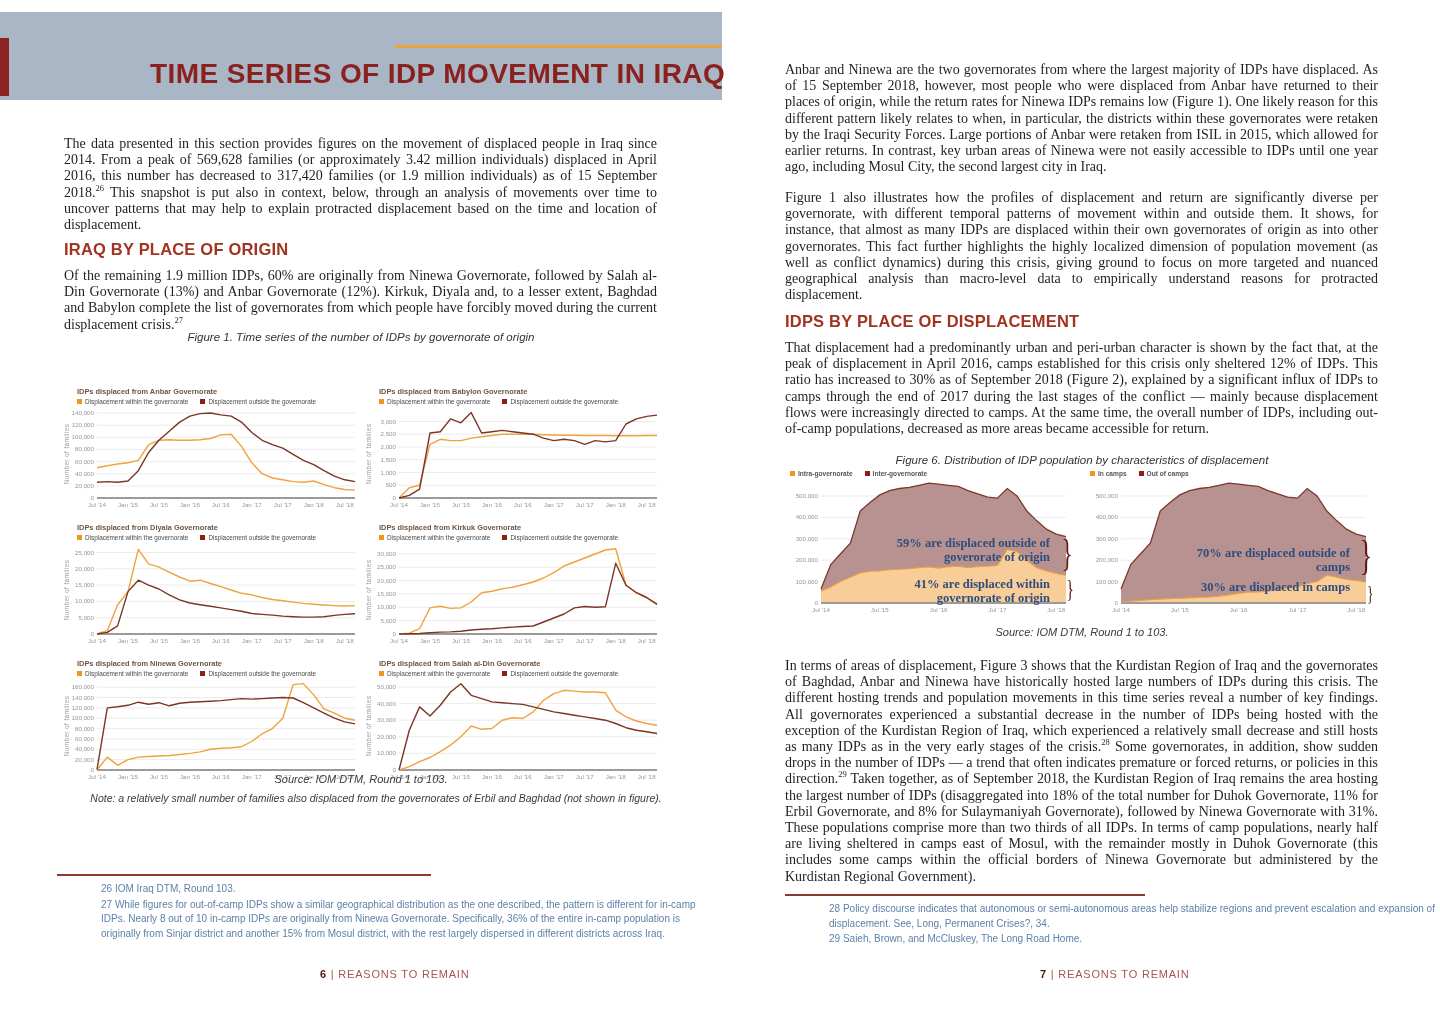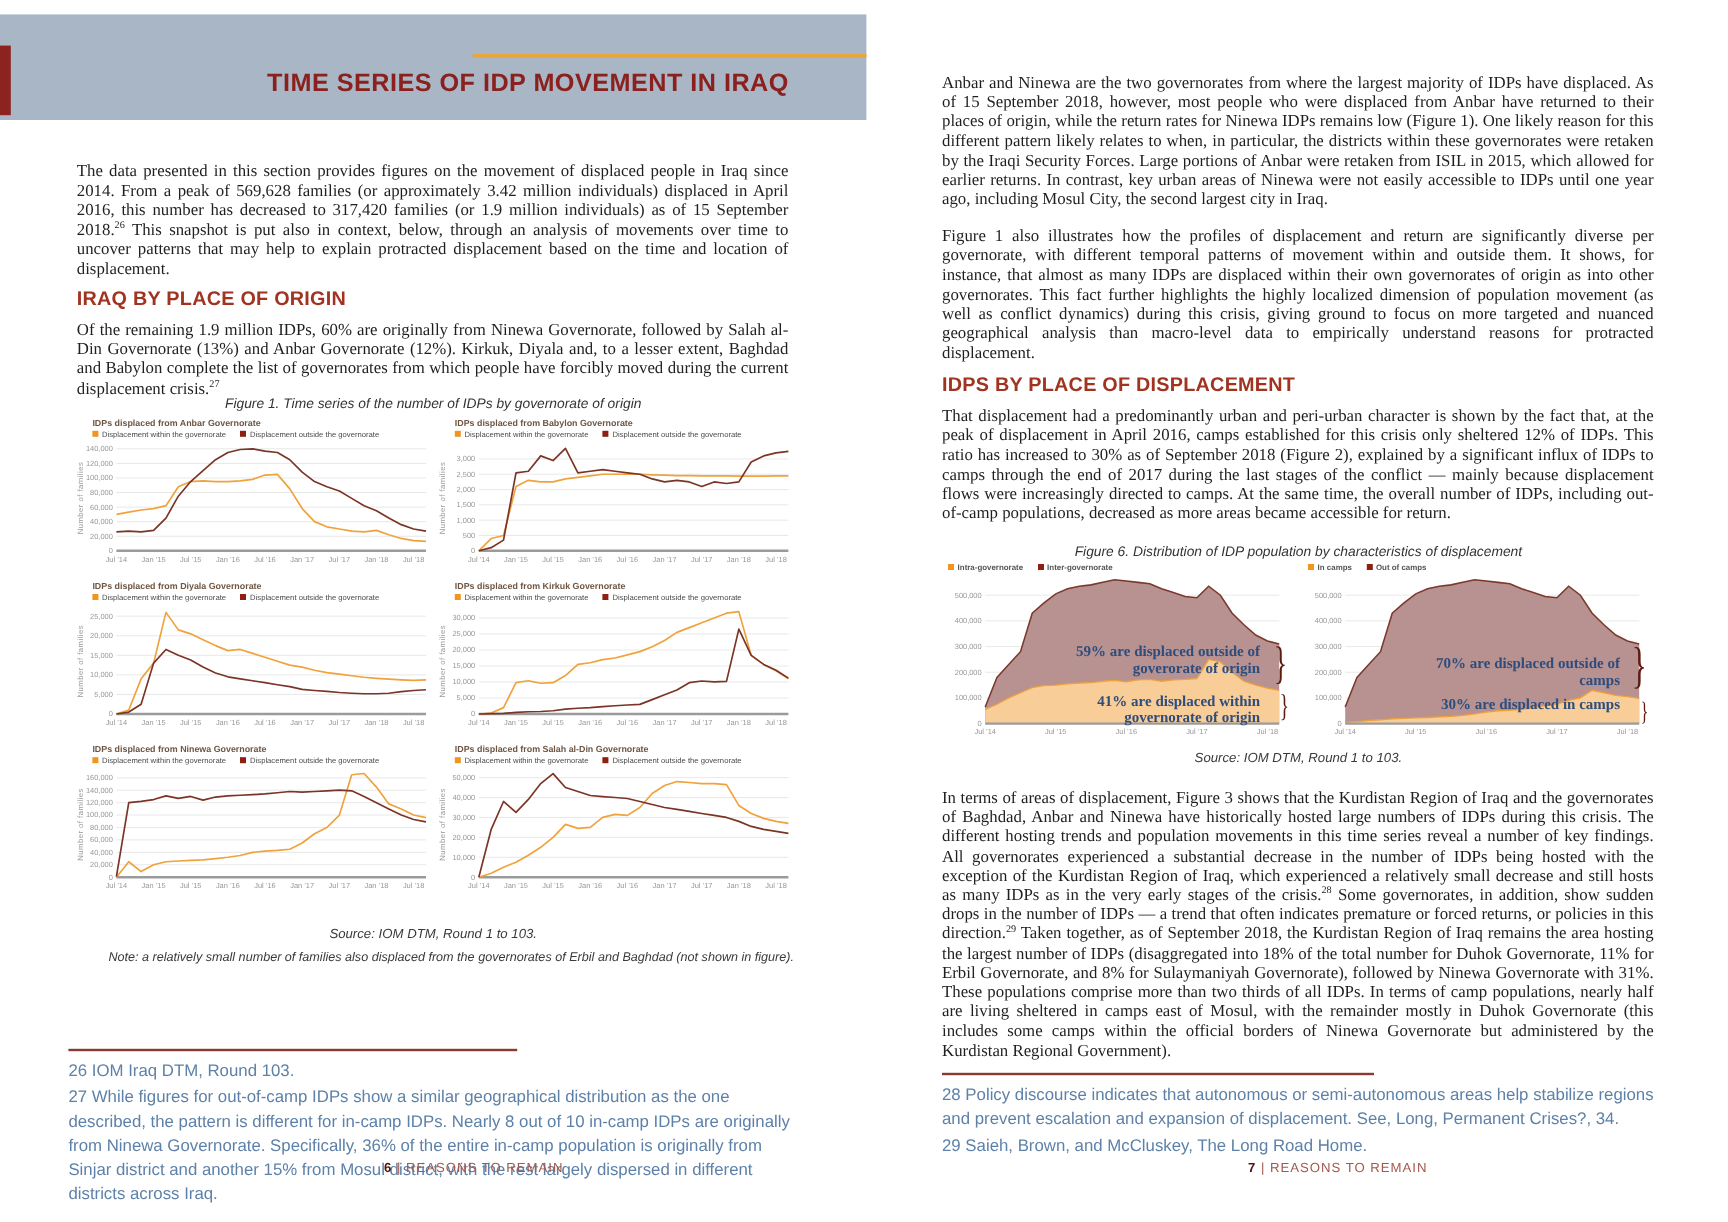--- a/index.html
+++ b/index.html
@@ -13,7 +13,7 @@
   .banner{left:0;top:12px;width:722px;height:88px;background:#a9b6c5;}
   .banner-tab{left:0;top:38px;width:9px;height:58px;background:#8c2321;}
   .banner-line{left:394px;top:45px;width:328px;height:3px;background:#eaa63c;}
-  .banner-title{left:150px;top:58px;width:580px;text-align:center;font-family:"Liberation Sans",sans-serif;font-weight:bold;font-size:21px;color:#8b211e;letter-spacing:.4px;}
+  .banner-title{left:150px;top:58px;width:580px;text-align:left;font-family:"Liberation Sans",sans-serif;font-weight:bold;font-size:28px;color:#8b211e;letter-spacing:.4px;}
   
   .fig-caption{font-family:"Liberation Sans",sans-serif;font-style:italic;font-size:11.5px;color:#333;text-align:center;width:594px;}
   .fig-note{font-family:"Liberation Sans",sans-serif;font-style:italic;font-size:10.5px;color:#3a3a3a;text-align:center;width:594px;}

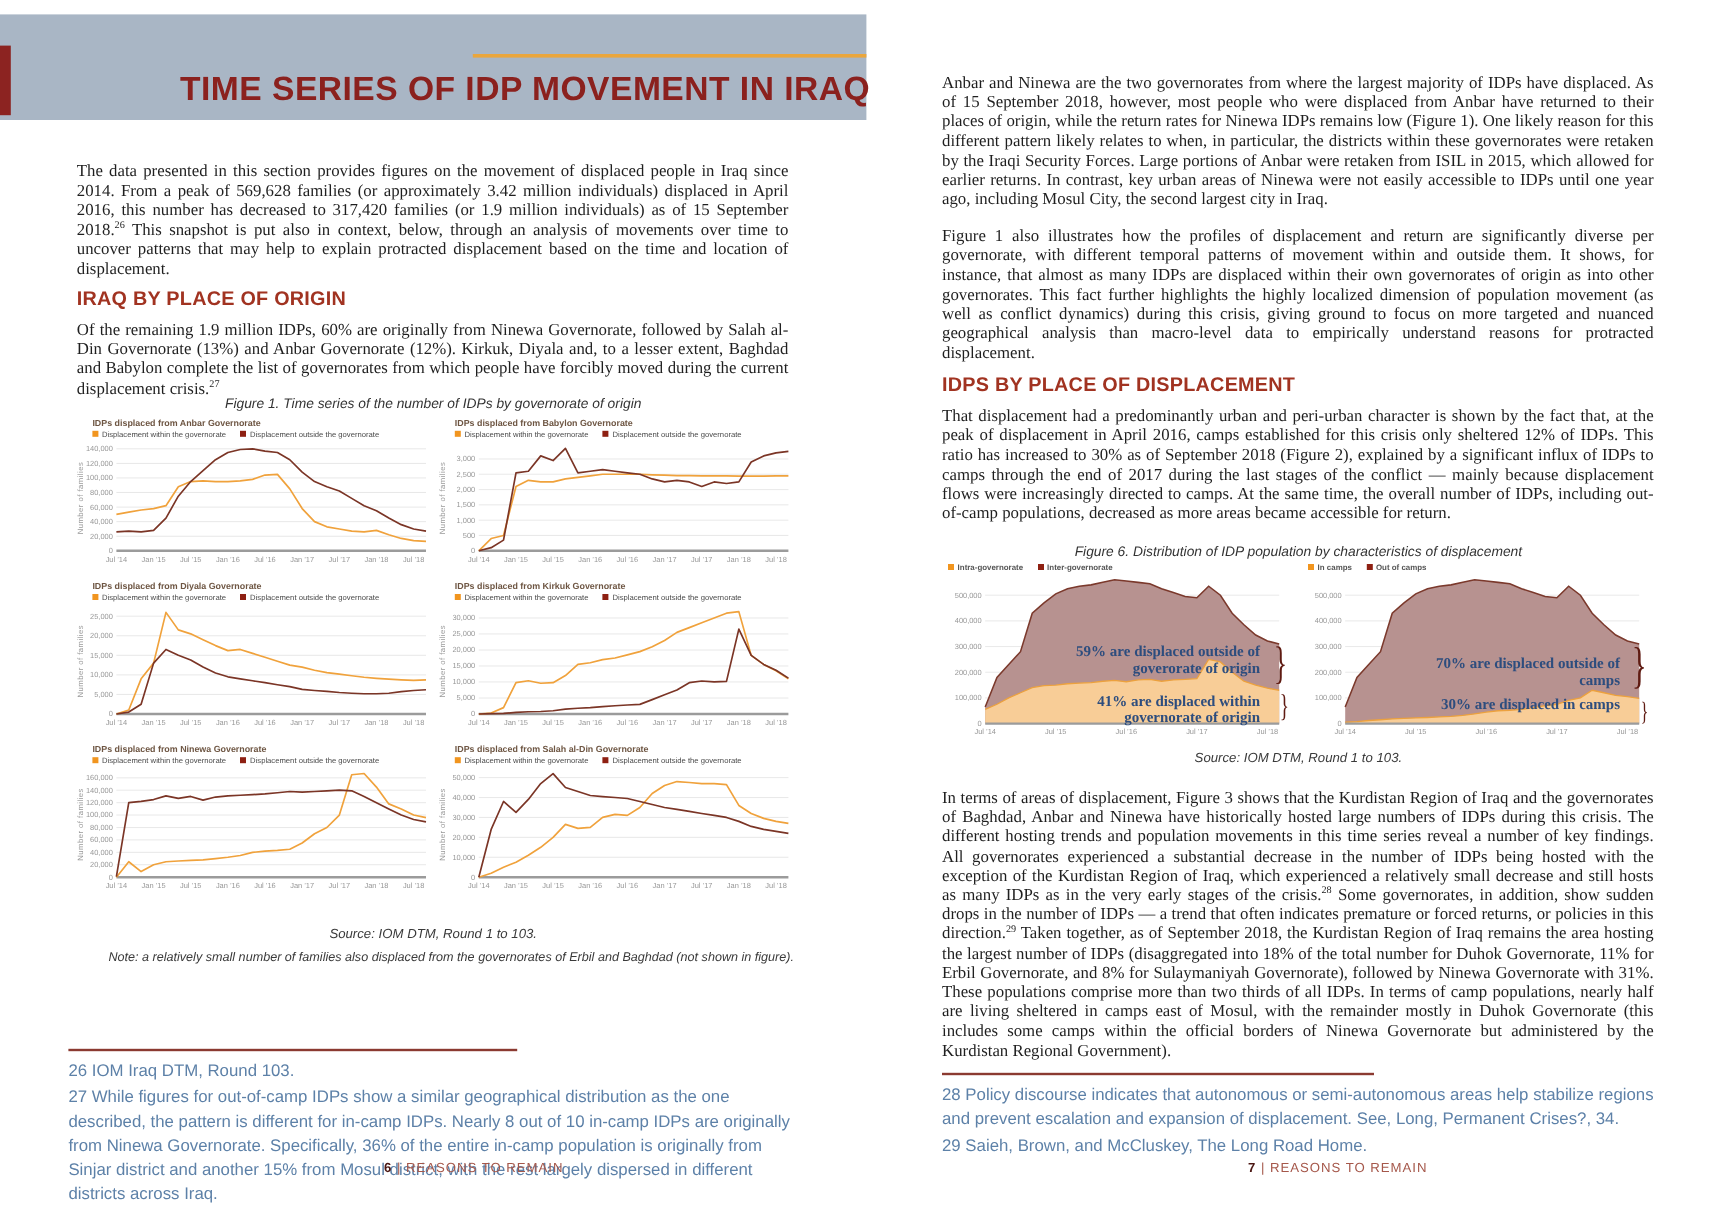--- a/index.html
+++ b/index.html
@@ -19,7 +19,7 @@
   .fig-note{font-family:"Liberation Sans",sans-serif;font-style:italic;font-size:10.5px;color:#3a3a3a;text-align:center;width:594px;}
   
   .chart{position:absolute;width:300px;height:134px;font-family:"Liberation Sans",sans-serif;}
-  .c-title{font-size:7.4px;font-weight:bold;color:#6e5643;padding-left:17px;}
+  .c-title{font-size:7.4px;font-weight:bold;color:#6e5643;padding-left:17px;margin-top:39px;}
   .c-legend{font-size:6.4px;color:#4a4a4a;padding-left:17px;display:flex;gap:12px;margin-top:2px;align-items:center;}
   .sw{display:inline-block;width:5px;height:5px;margin-right:3px;}
   svg text{font-family:"Liberation Sans",sans-serif;}

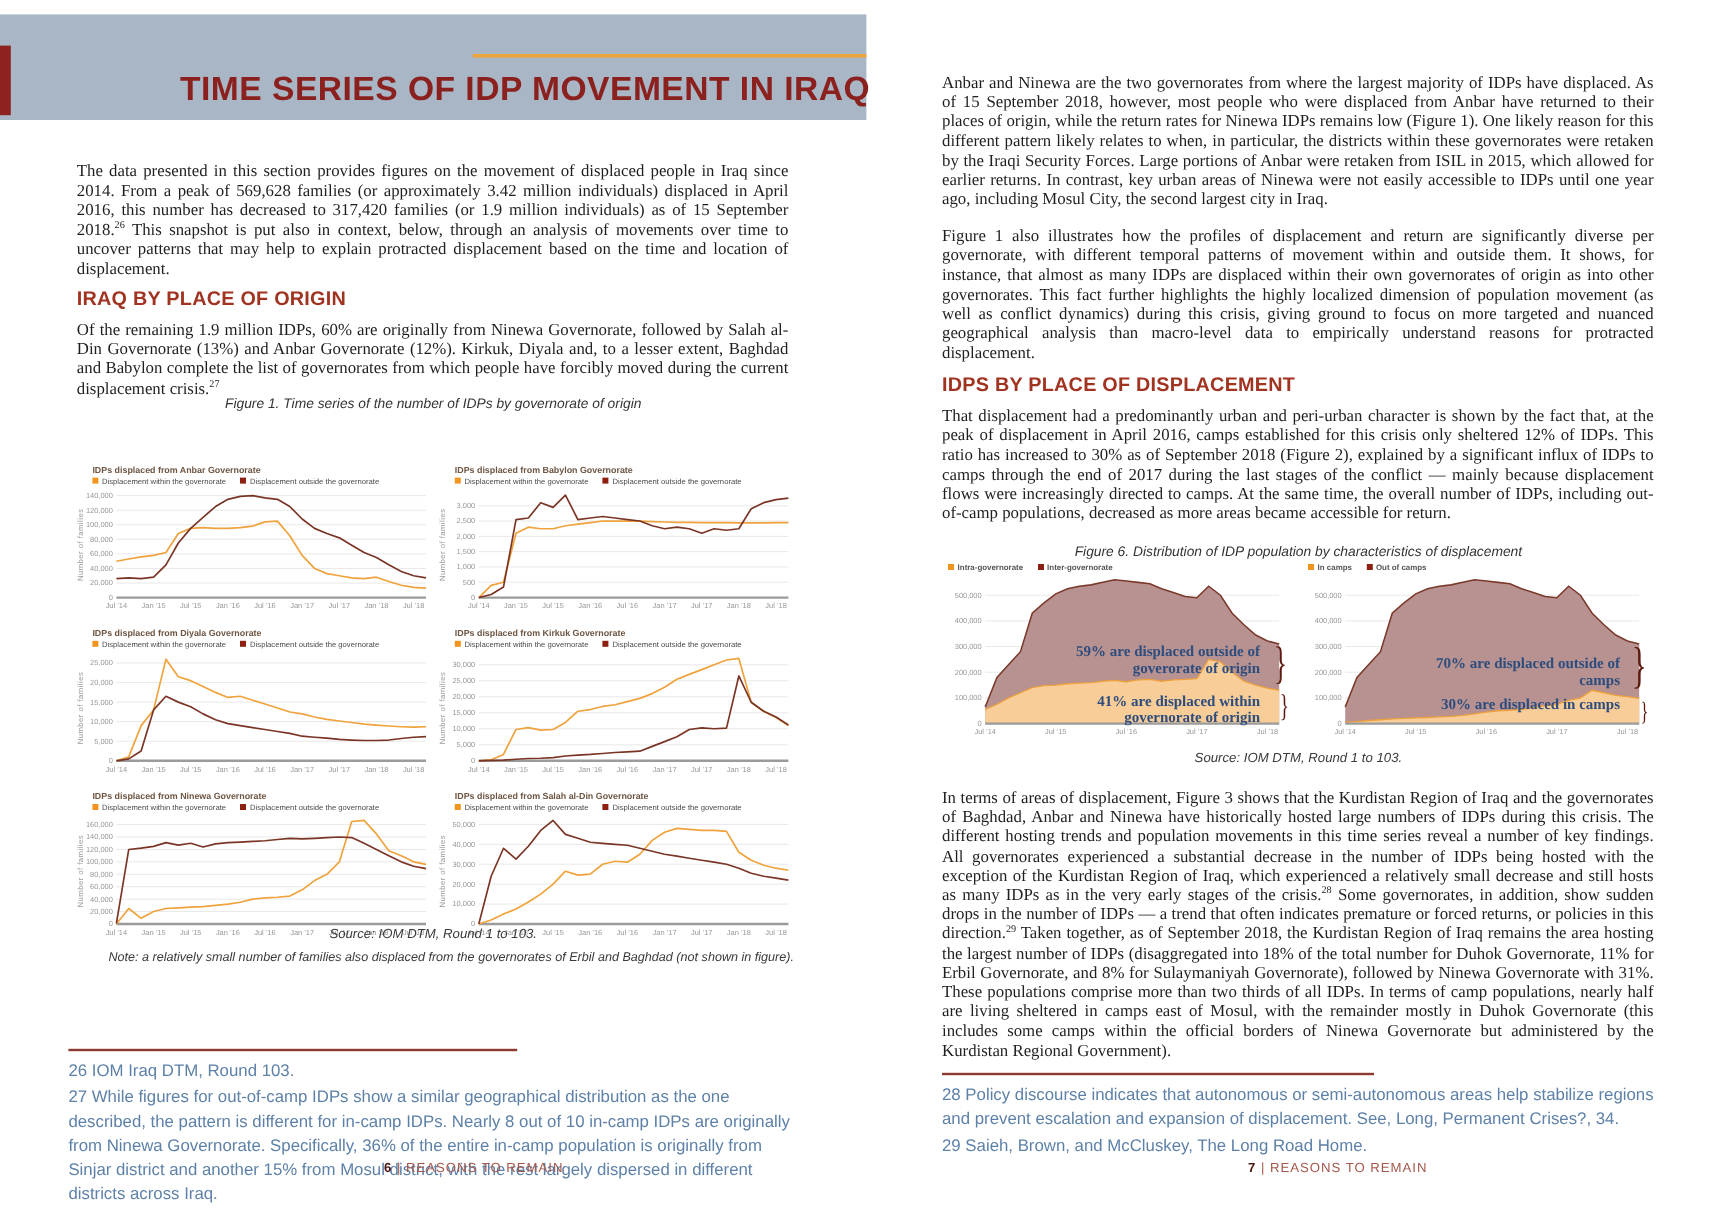--- a/index.html
+++ b/index.html
@@ -33,7 +33,7 @@
   .brace::after{content:"}";}
   
   .fn-rule{height:2px;background:#8b3a31;}
-  .footnotes{font-family:"Liberation Sans",sans-serif;font-size:14px;color:#5d81a8;line-height:1.45;}
+  .footnotes{font-family:"Liberation Sans",sans-serif;font-size:10px;color:#5d81a8;line-height:1.45;margin-left:44px;}
   .footnotes p{margin:0 0 1px 0;}
   
   .footer{font-family:"Liberation Sans",sans-serif;font-size:11px;letter-spacing:.8px;padding-left:20px;}

